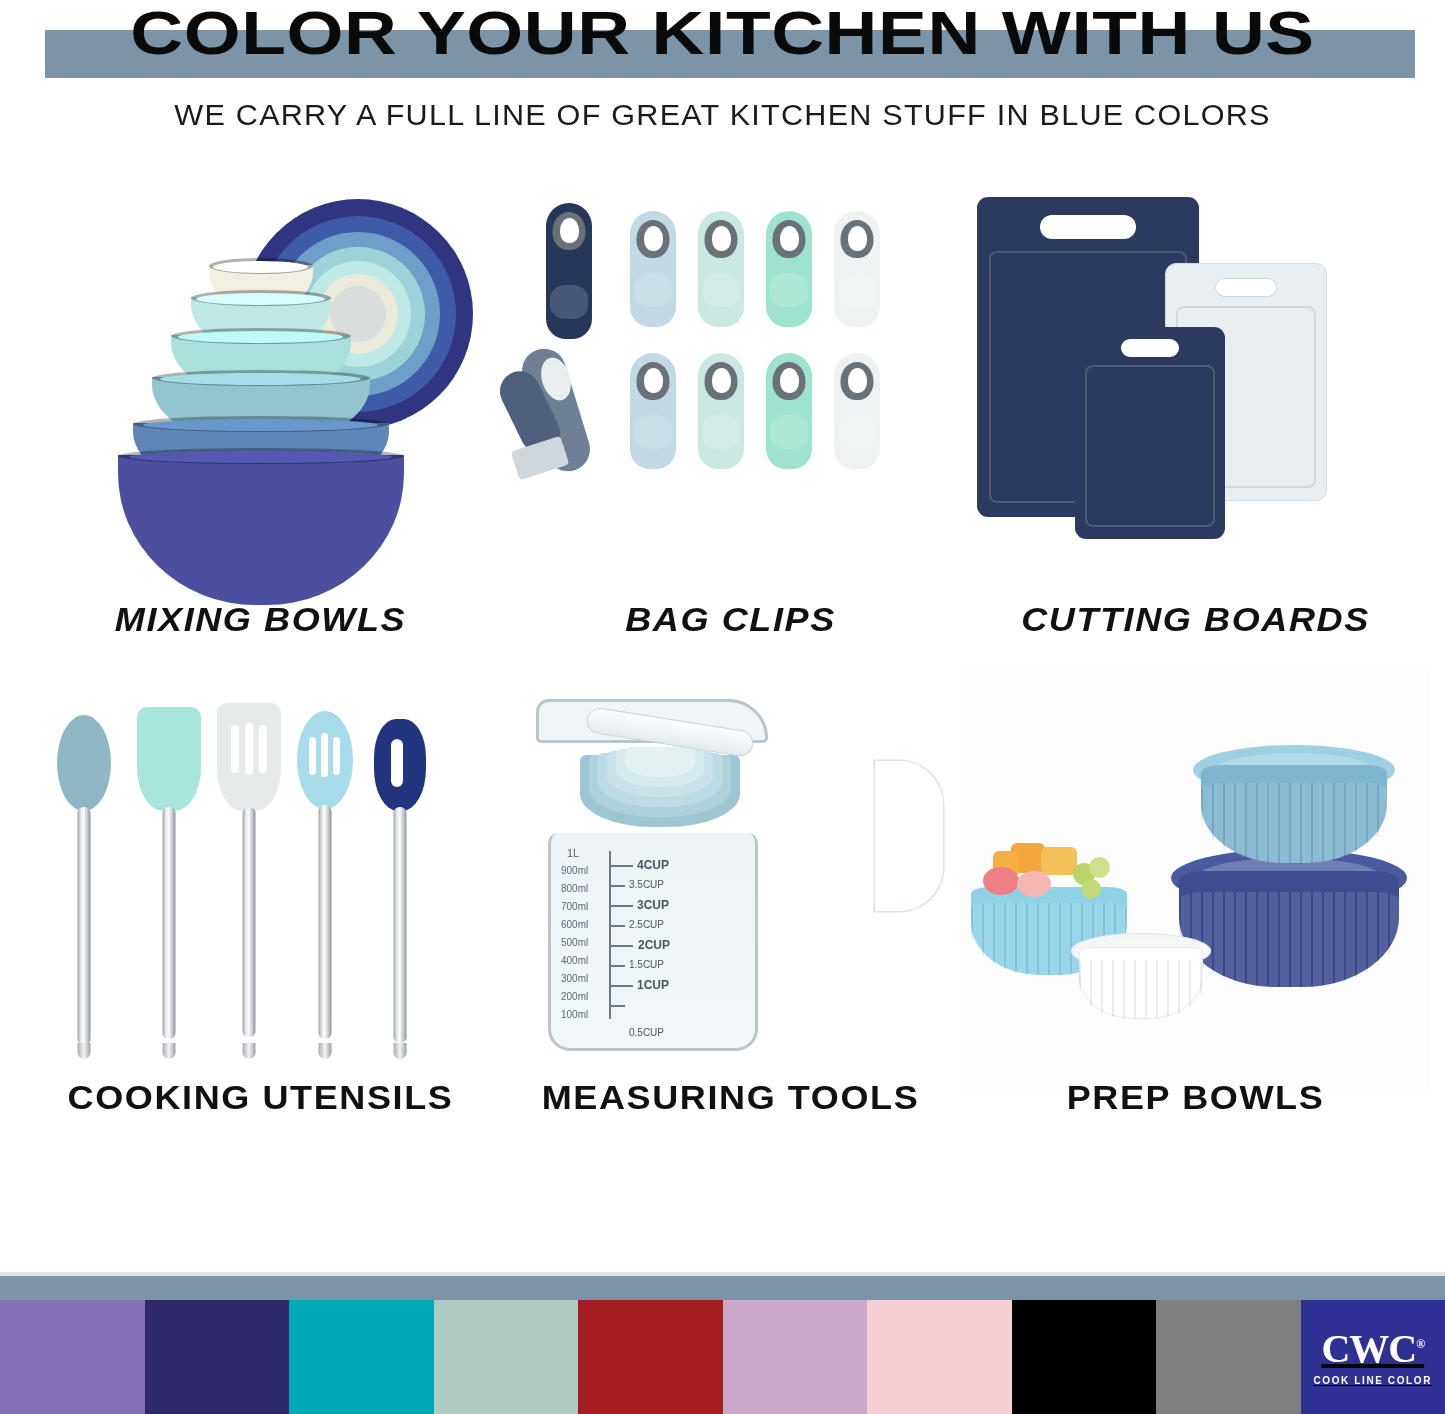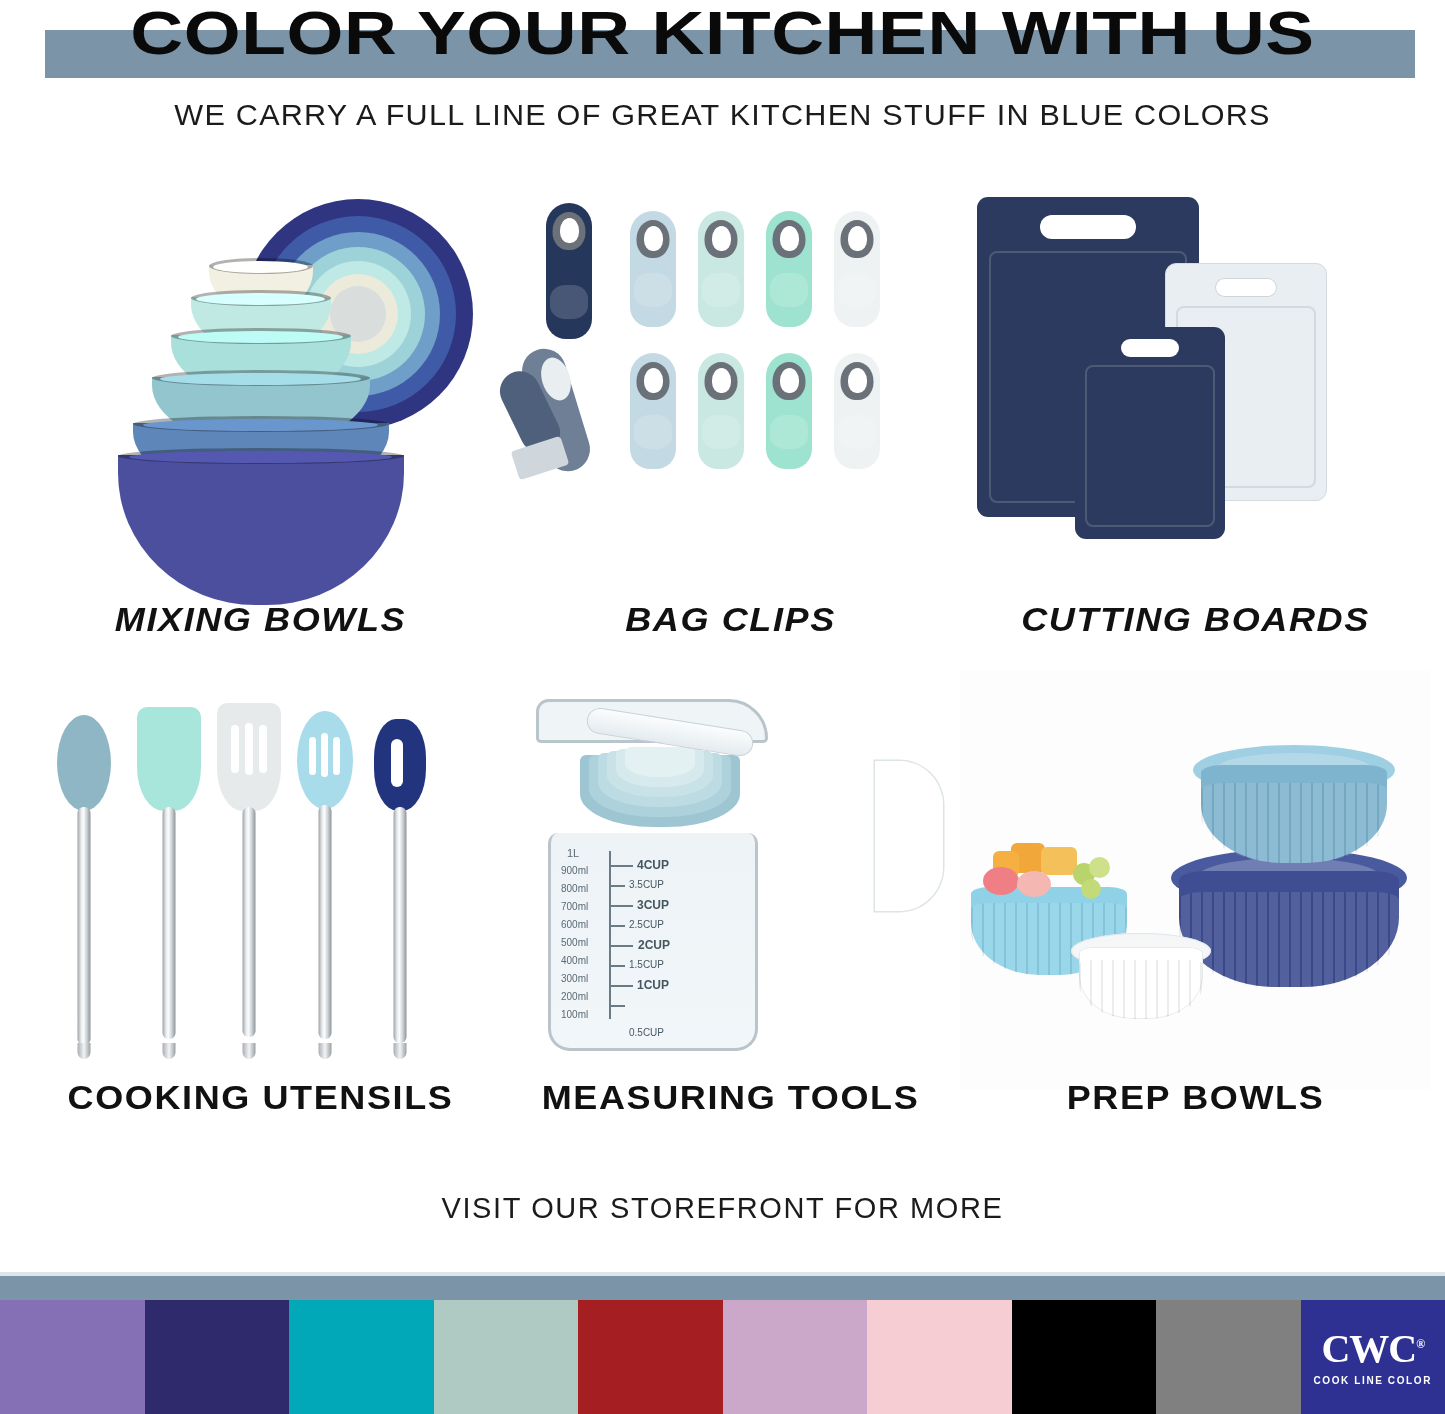--- a/index.html
+++ b/index.html
@@ -593,7 +593,6 @@
 
   </div>
 
-  <div class="footer-cta">VISIT OUR STOREFRONT FOR MORE</div>
   <div class="rule"></div>
   <div class="band-strip"></div>
 

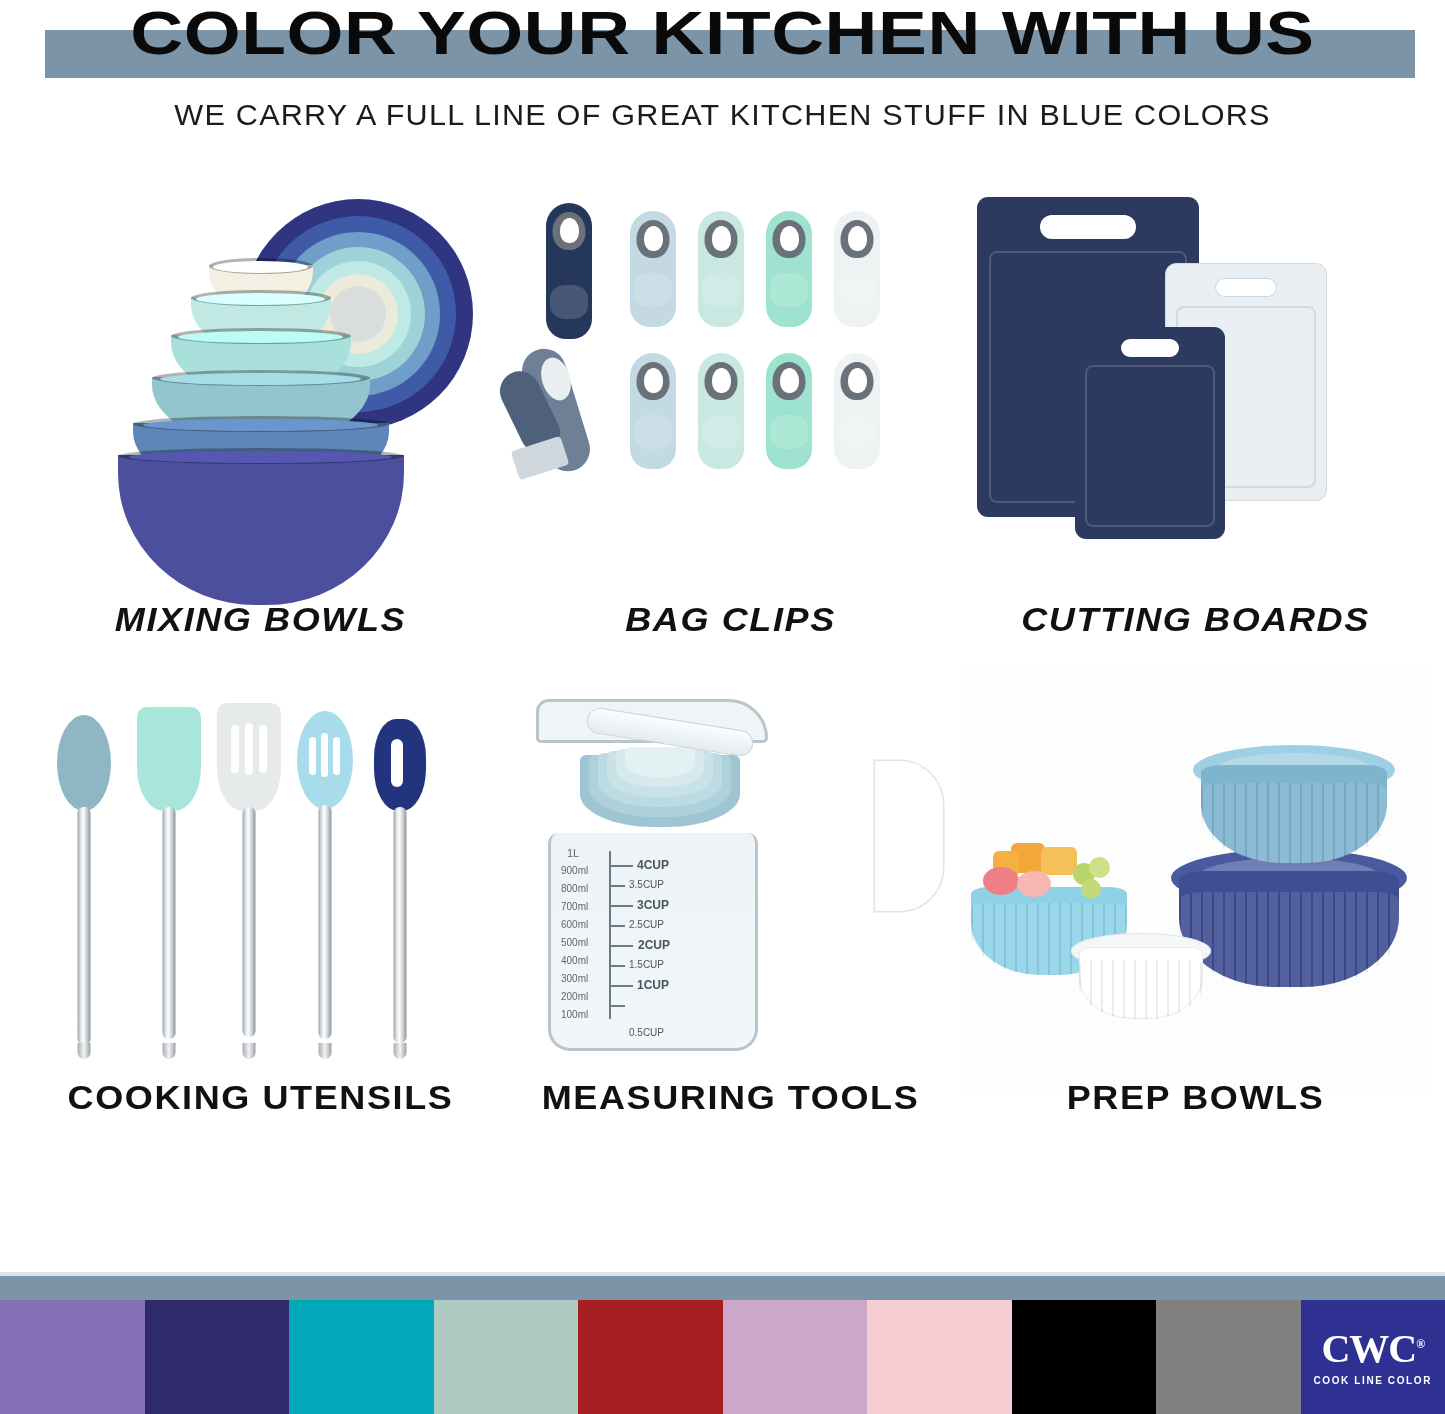--- a/index.html
+++ b/index.html
@@ -322,6 +322,7 @@
     left: 0; top: 1300px;
     width: 1445px; height: 114px;
     display: flex;
+    text-decoration: underline;
   }
   .swatch { flex: 1 1 0; height: 100%; }
   .swatch.logo {

